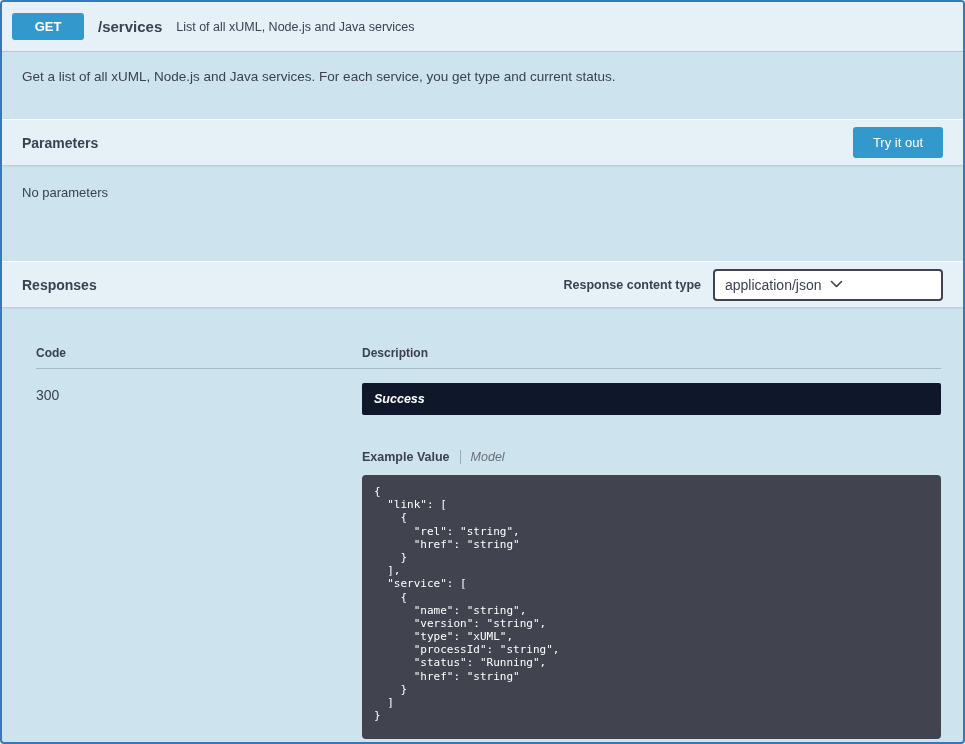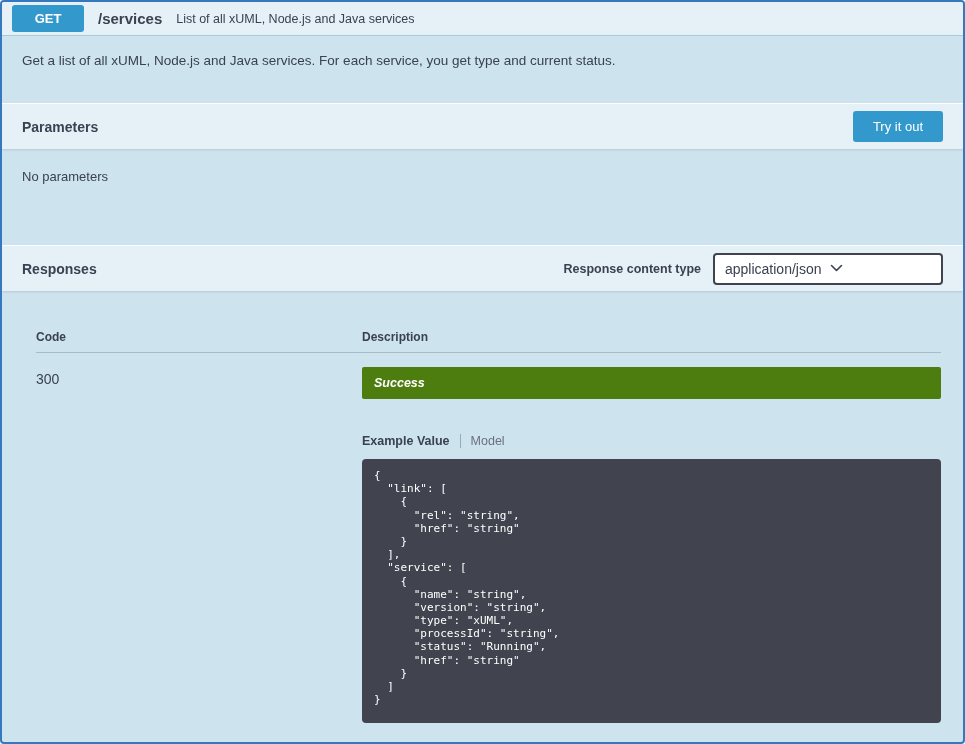--- a/index.html
+++ b/index.html
@@ -20,7 +20,7 @@
   
   .opblock-summary {
     display: flex; align-items: center; gap: 14px;
-    height: 34px;
+    height: 50px;
     padding: 5px 10px;
     background: #e5f0f7;
     border-bottom: 1px solid #a9cadd;

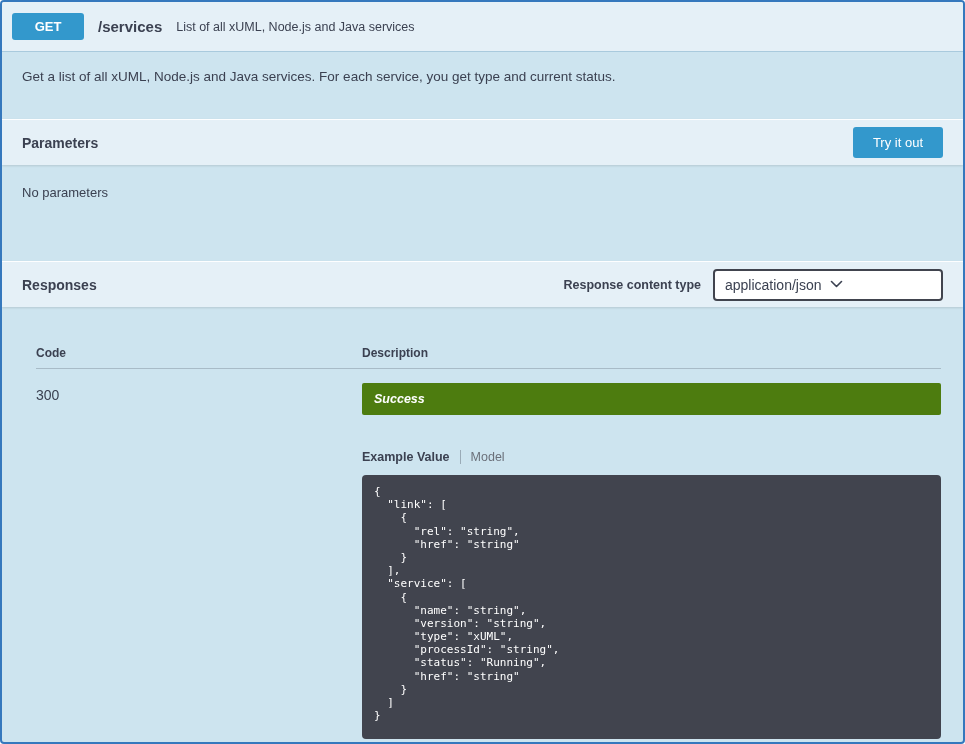--- a/index.html
+++ b/index.html
@@ -98,7 +98,7 @@
   .code-cell { font-size: 14px; padding-top: 4px; }
 
   .success-bar {
-    background: #4d7c0f; color: #ffffff;
+    background: #0f172a; color: #ffffff;
     font-size: 12.5px; font-weight: bold; font-style: italic;
     padding: 9px 12px;
     border-radius: 2px;

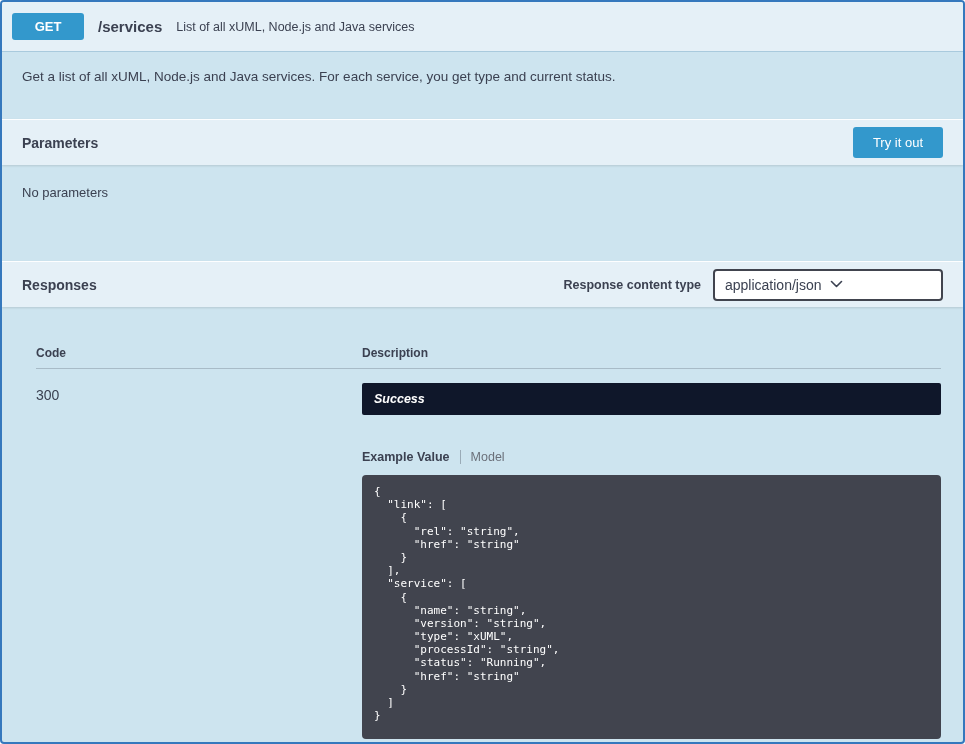--- a/index.html
+++ b/index.html
@@ -111,7 +111,7 @@
   }
   .tab-active { font-weight: bold; color: #3b4151; cursor: pointer; }
   .tab-divider { width: 1px; height: 14px; background: rgba(59,65,81,.35); }
-  .tab-inactive { color: #6b707a; cursor: pointer; }
+  .tab-inactive { color: #6b707a; cursor: pointer; font-style: italic; }
 
   .code-block {
     margin-top: 10px;

